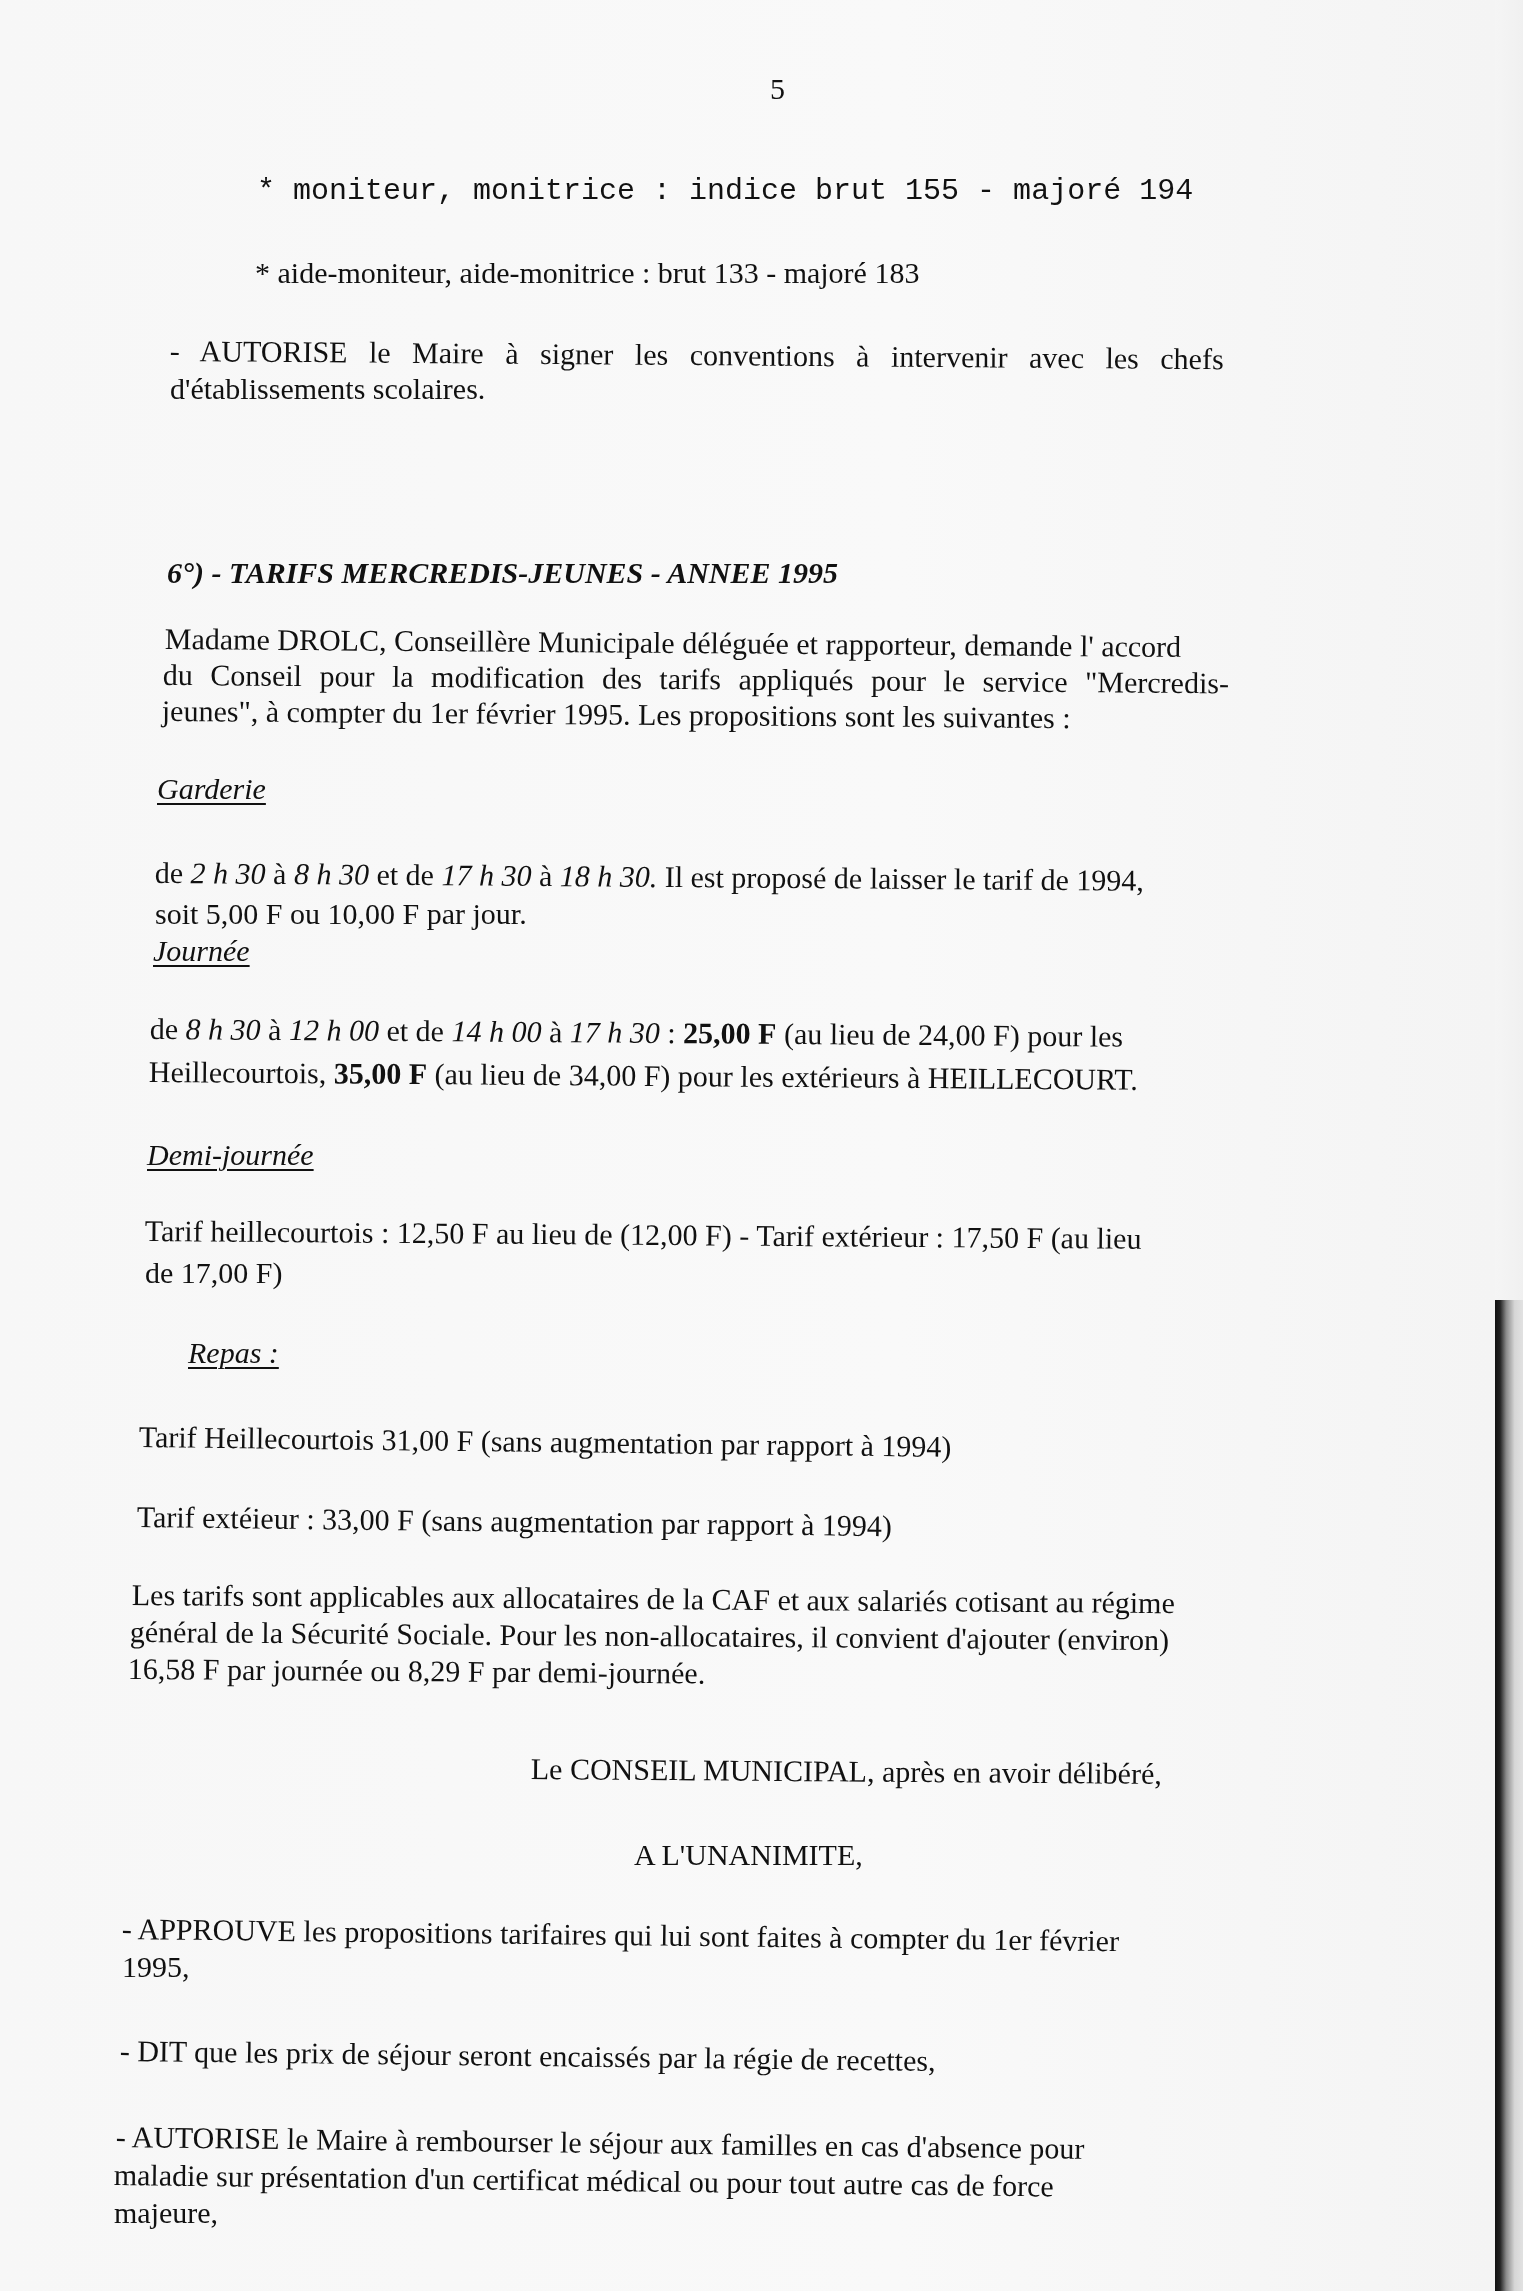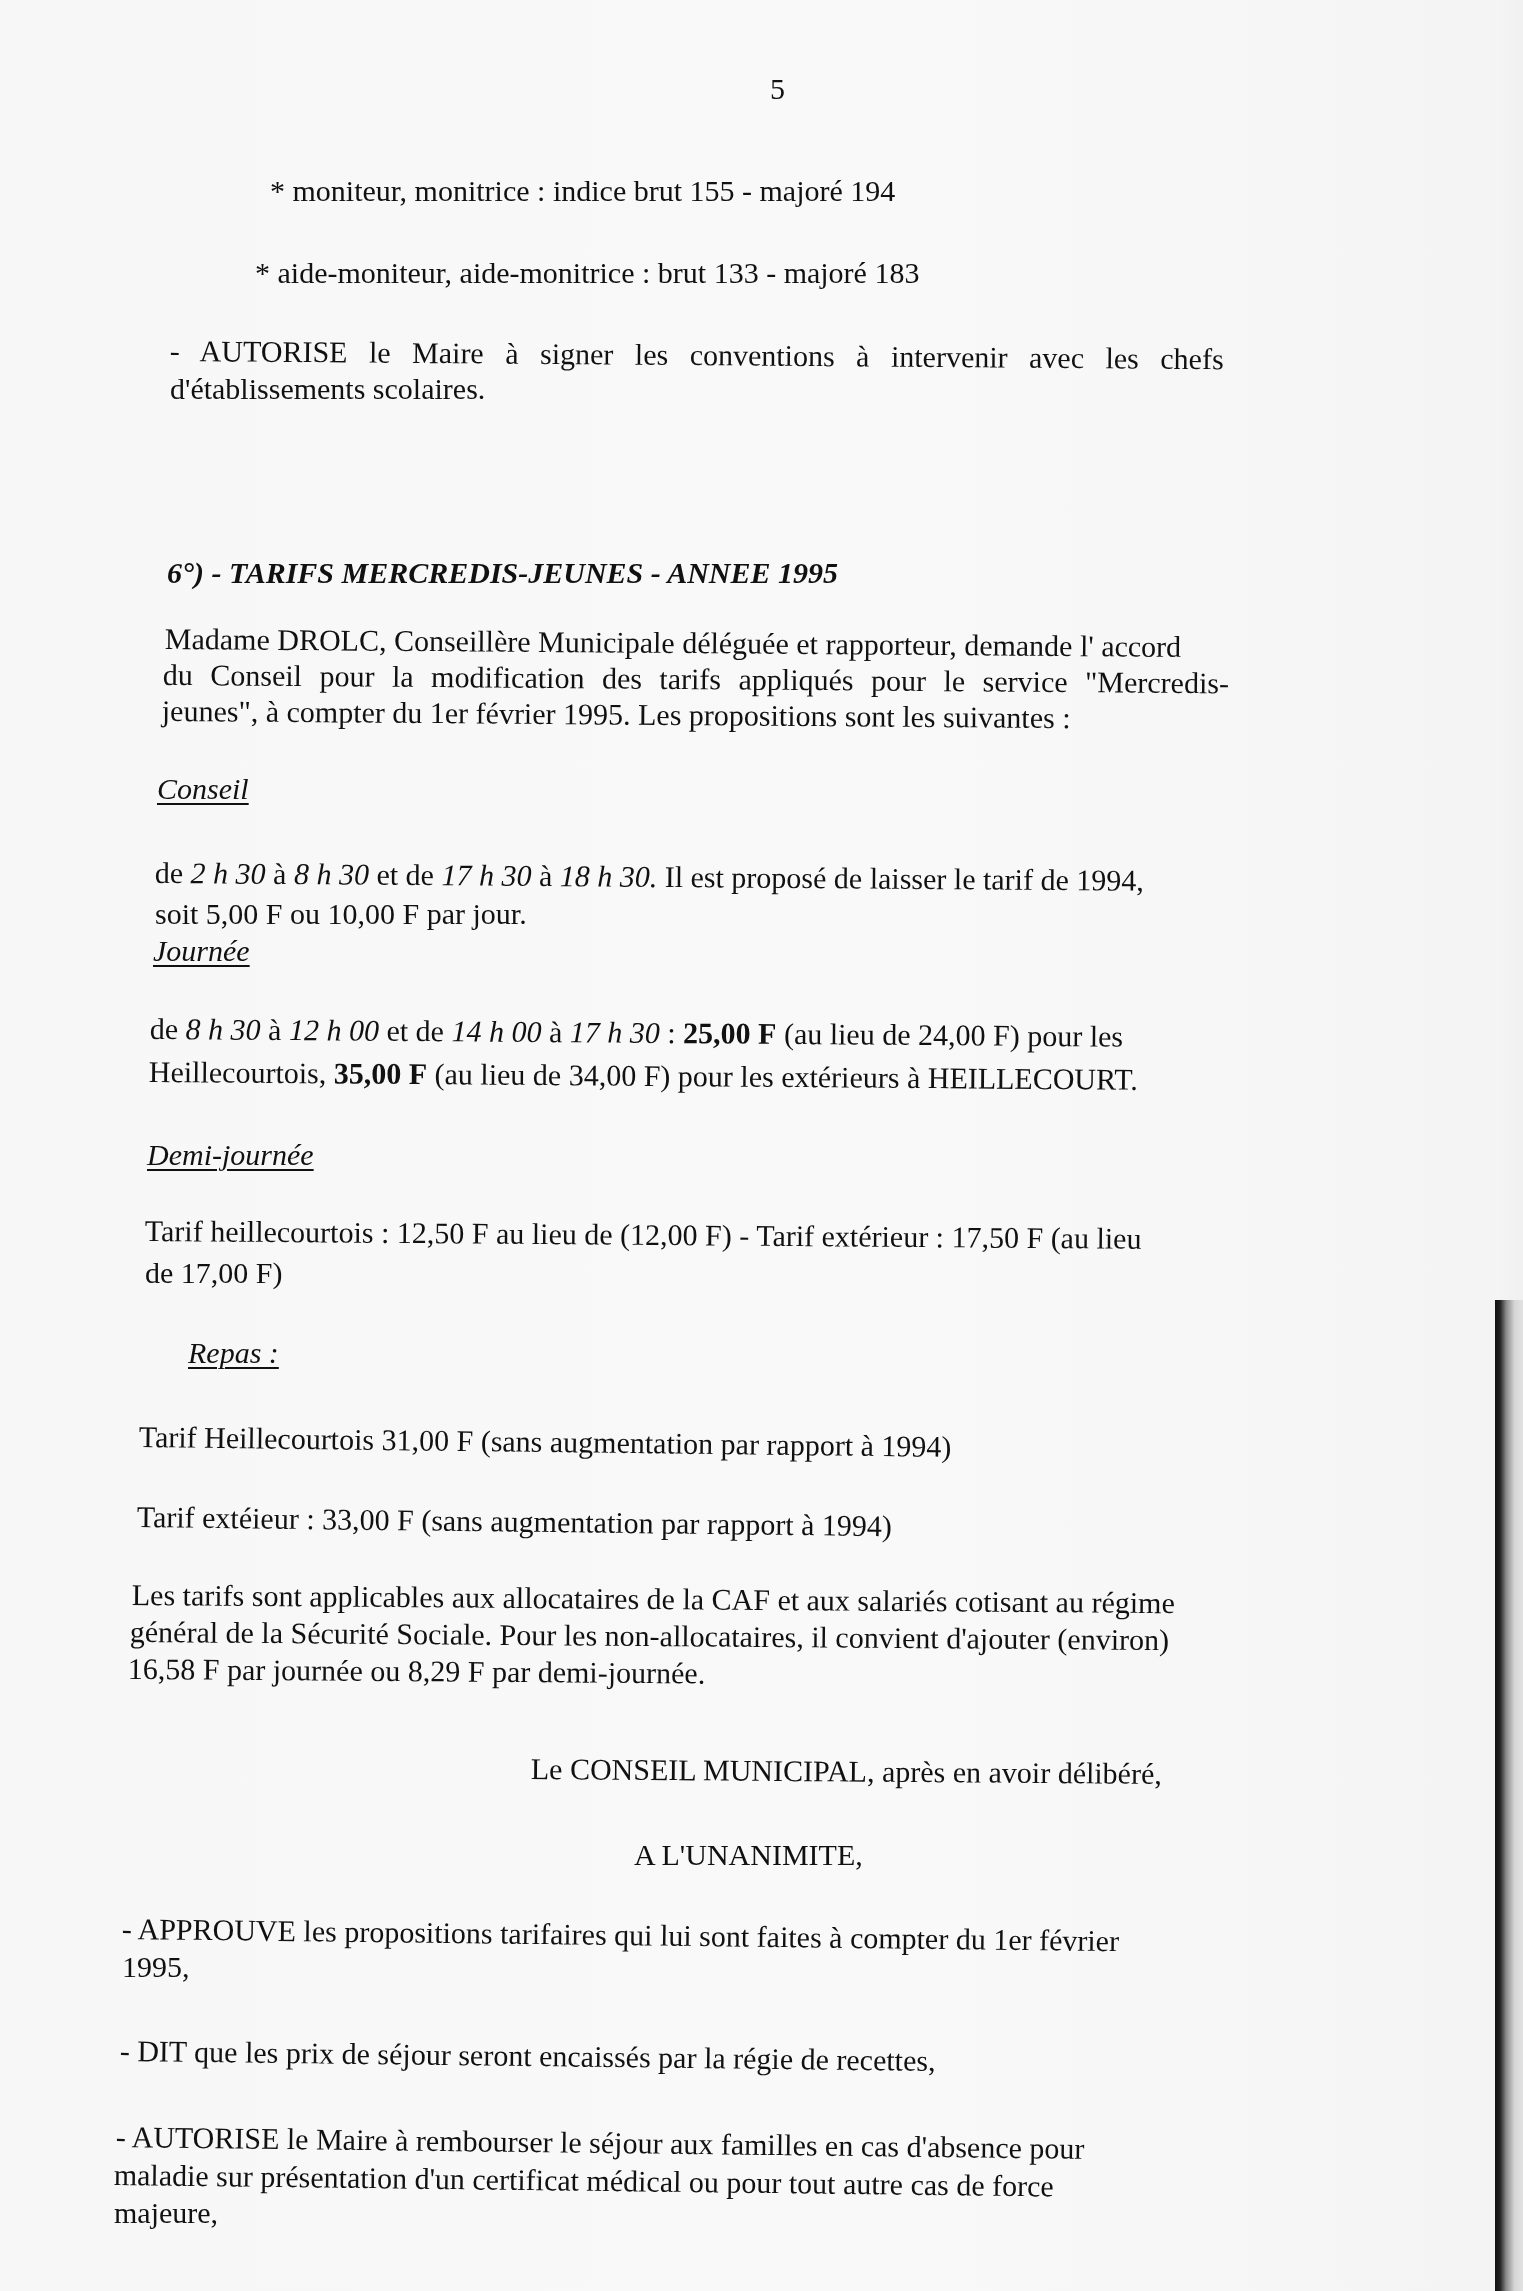--- a/index.html
+++ b/index.html
@@ -38,7 +38,7 @@
 
   <div class="text page-number">5</div>
 
-  <div class="text" style="left:270px; top:174px;">* moniteur, monitrice : indice brut 155 - majoré 194</div>
+  <div class="text" style="left:257px; top:174px;font-family:Liberation Mono, monospace;">* moniteur, monitrice : indice brut 155 - majoré 194</div>
   <div class="text" style="left:255px; top:256px;">* aide-moniteur, aide-monitrice : brut 133 - majoré 183</div>
 
   <div class="text tilt1" style="left:170px; top:334px; width:1210px; word-spacing:14px;">- AUTORISE le Maire à signer les conventions à intervenir avec les chefs</div>

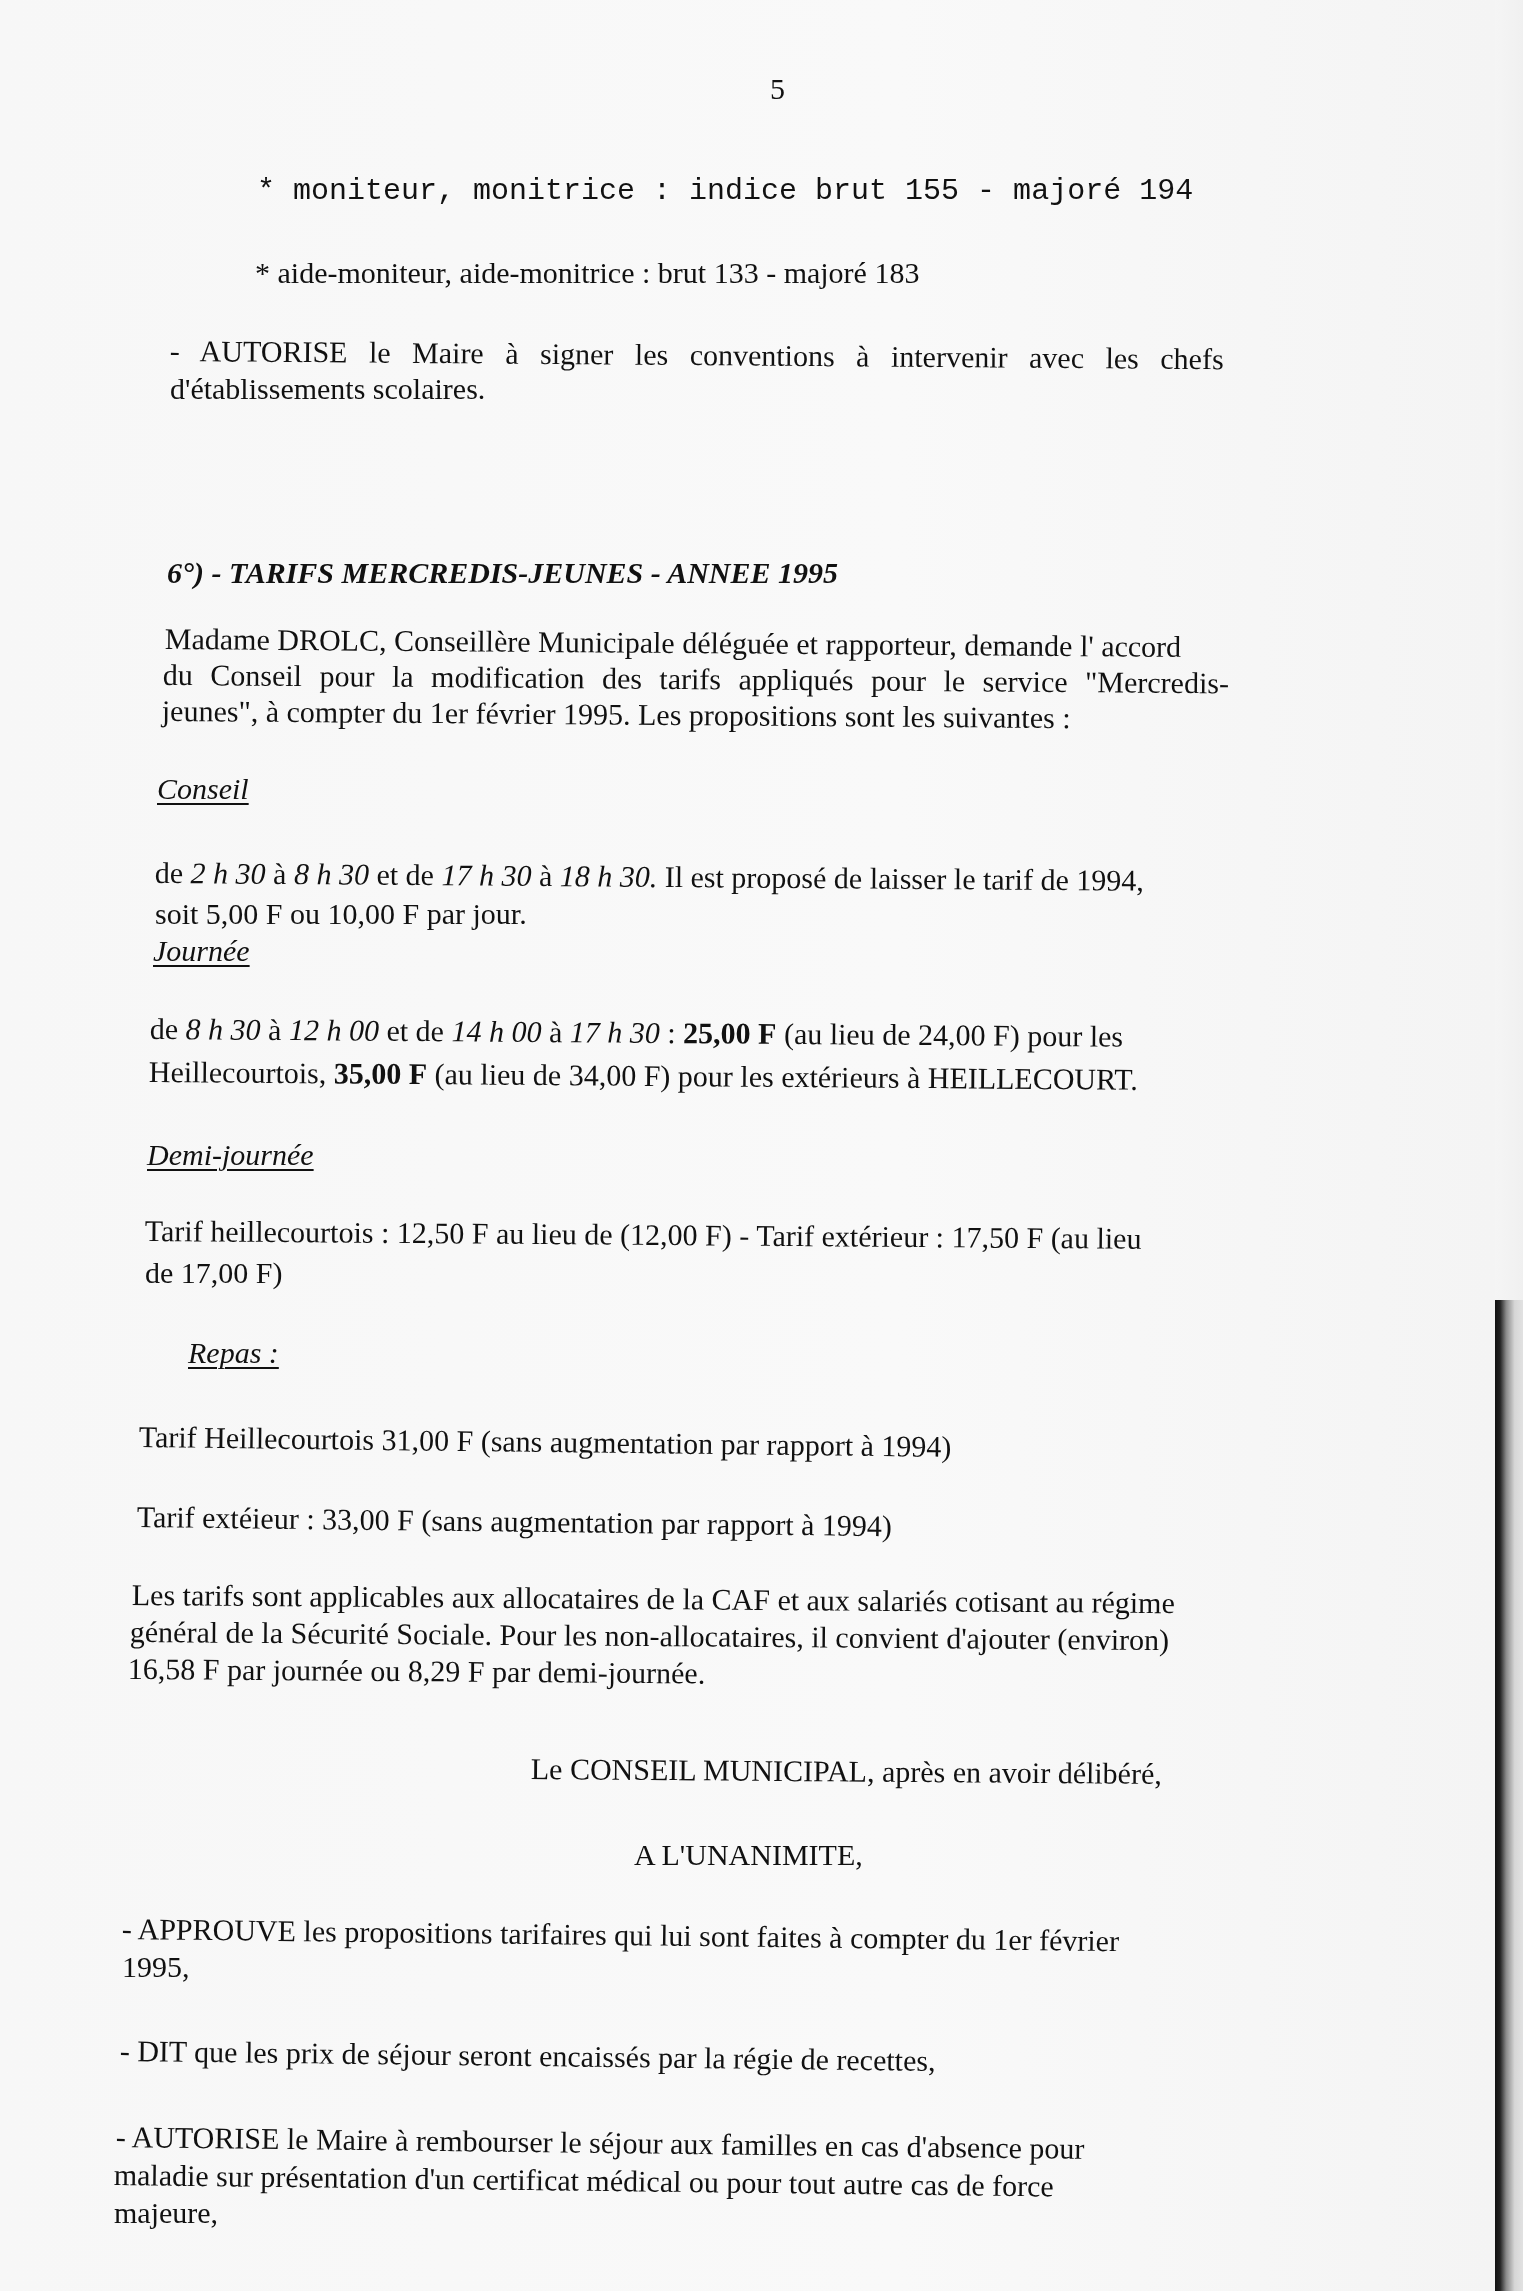--- a/index.html
+++ b/index.html
@@ -51,7 +51,7 @@
   <div class="text tilt1" style="left:163px; top:658px; word-spacing:10px;">du Conseil pour la modification des tarifs appliqués pour le service "Mercredis-</div>
   <div class="text tilt1" style="left:162px; top:694px;">jeunes", à compter du 1er février 1995. Les propositions sont les suivantes :</div>
 
-  <div class="text i u" style="left:157px; top:772px;">Conseil</div>
+  <div class="text i u" style="left:157px; top:772px;">Garderie</div>
 
   <div class="text tilt1" style="left:155px; top:856px;"><span>de </span><span class="i">2 h 30</span><span> à </span><span class="i">8 h 30</span><span> et de </span><span class="i">17 h 30</span><span> à </span><span class="i">18 h 30.</span><span> Il est proposé de laisser le tarif de 1994,</span></div>
   <div class="text" style="left:155px; top:897px;font-family:Liberation Serif, serif;">soit 5,00 F ou 10,00 F par jour.</div>

